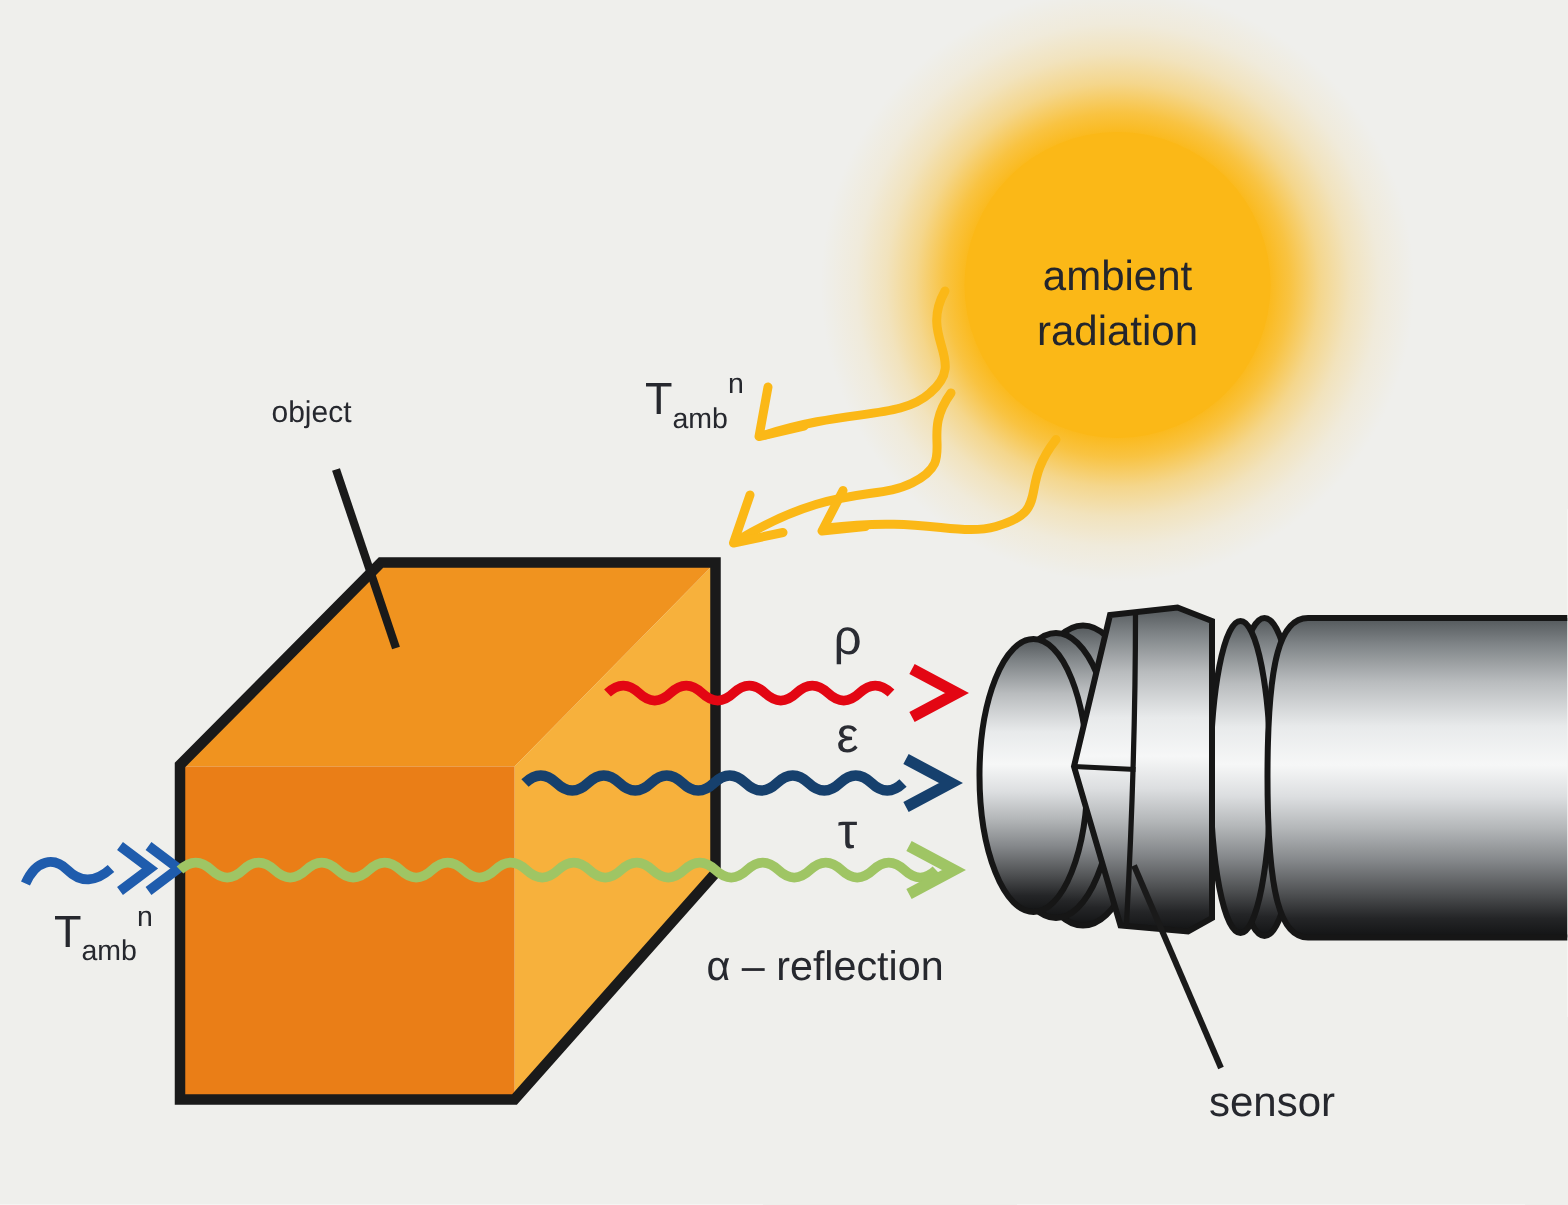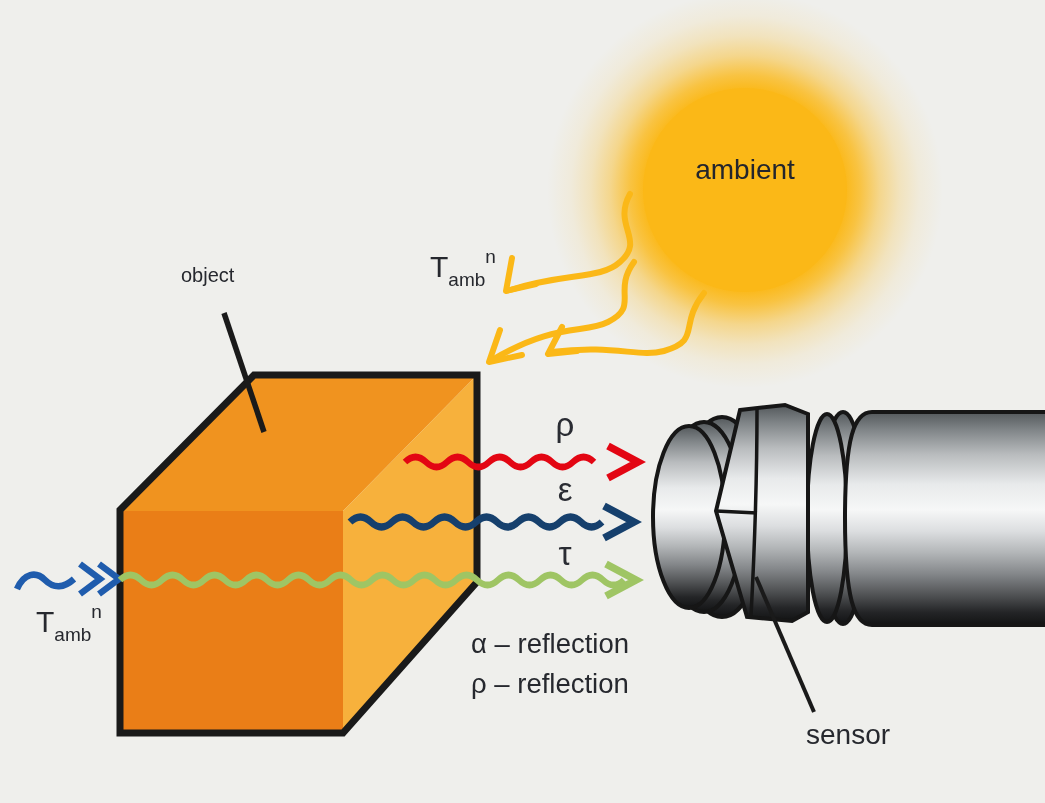--- a/index.html
+++ b/index.html
@@ -7,7 +7,7 @@
           font-family:"Liberation Sans","DejaVu Sans",sans-serif}
   .canvas svg{position:absolute;left:0;top:0;z-index:1}
   .lbl{position:absolute;color:#26282e;z-index:2;white-space:nowrap}
-  .sun-label{left:645px;top:151px;width:200px;text-align:center;font-size:28px;line-height:37px;color:#23252c}
+  .sun-label{left:645px;top:165px;width:200px;text-align:center;font-size:28px;line-height:37px;color:#23252c}
   .object-label{left:181px;top:264px;font-size:20px}
   .tgroup{font-size:30px}
   .tgroup .sb{font-size:19px;vertical-align:-9px}

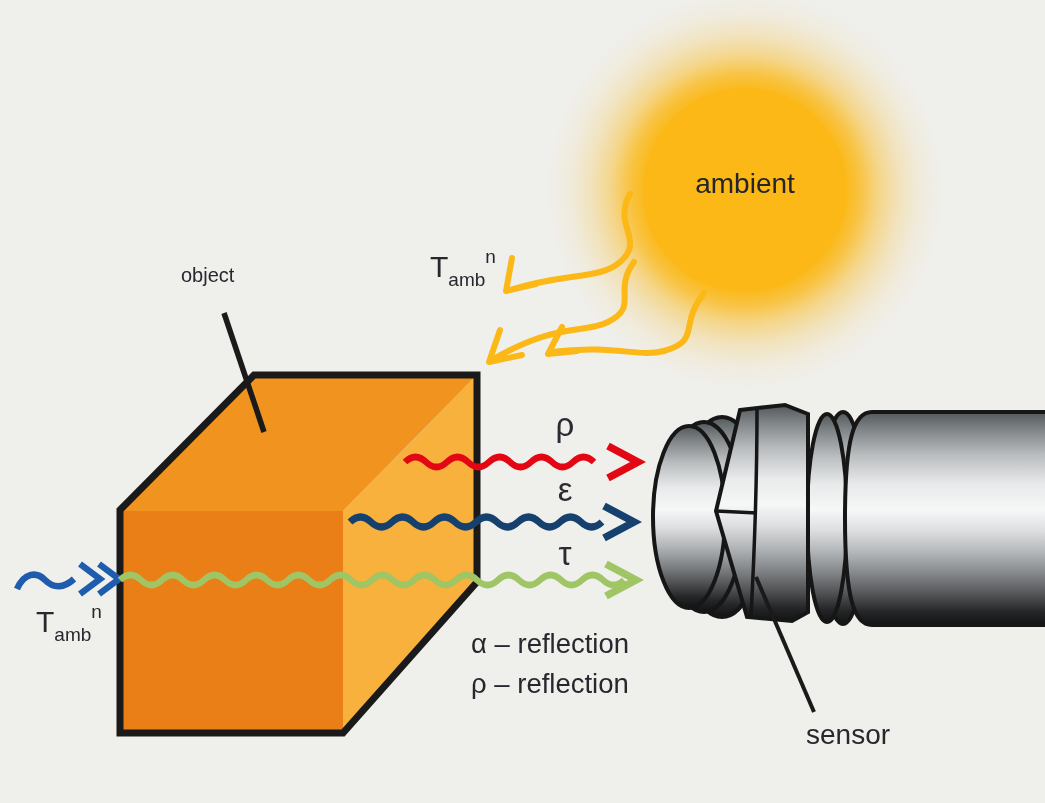--- a/index.html
+++ b/index.html
@@ -111,6 +111,7 @@
 
   <div class="lbl sun-label">
     <div>ambient</div>
+    <div>radiation</div>
   </div>
 
   <div class="lbl object-label">object</div>

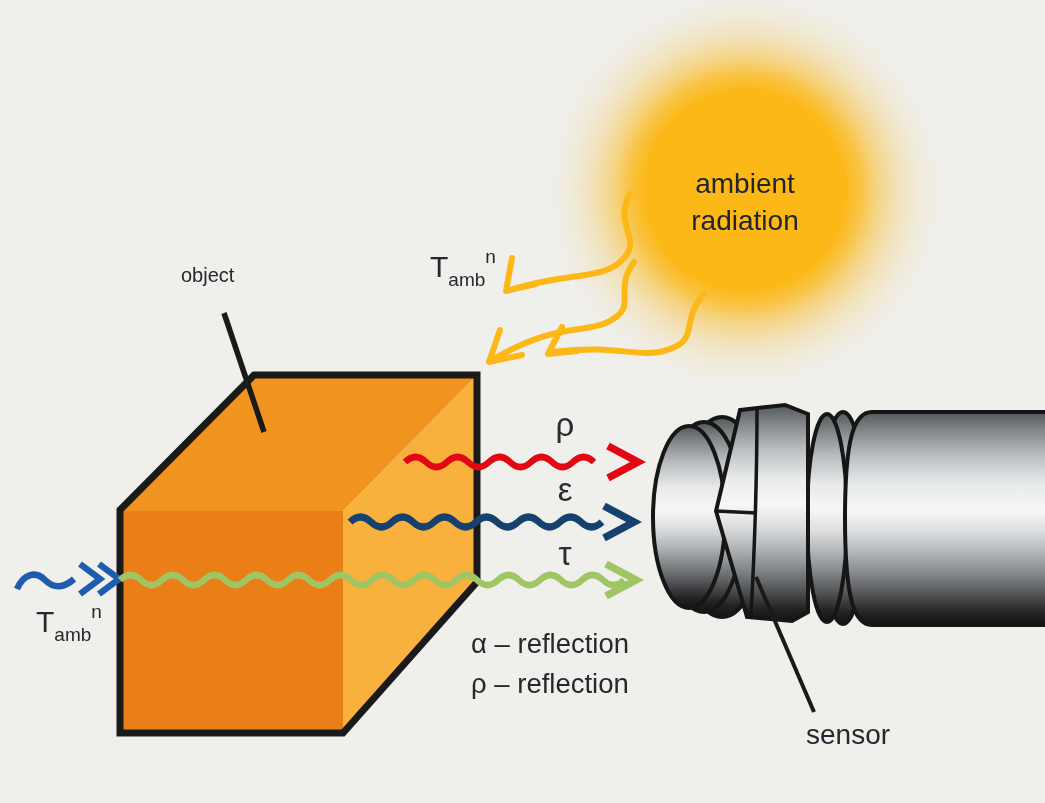--- a/index.html
+++ b/index.html
@@ -127,7 +127,6 @@
 
   <div class="lbl legend">
     <div>α – reflection</div>
-    <div>ρ – reflection</div>
   </div>
 
   <div class="lbl sensor-label">sensor</div>

